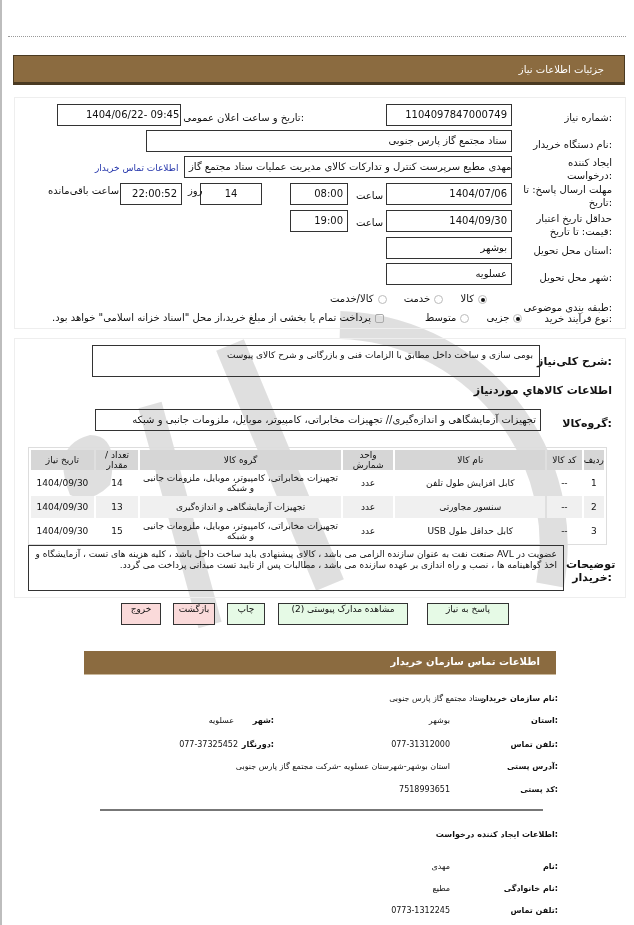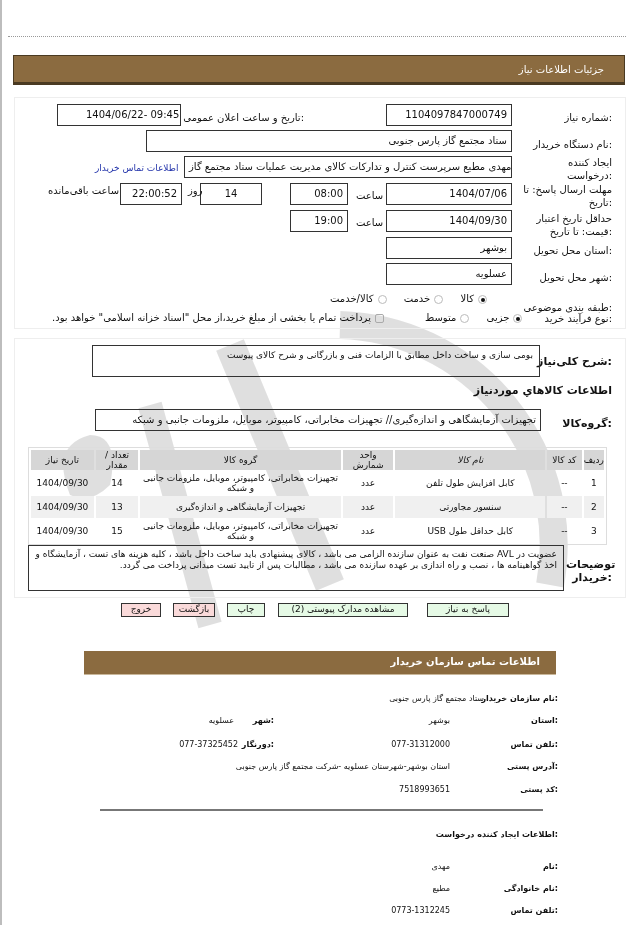--- a/index.html
+++ b/index.html
@@ -115,7 +115,7 @@
     <tr>
       <th style="width:20px;">ردیف</th>
       <th style="width:34px;">کد کالا</th>
-      <th style="width:148px;font-style:italic;">نام کالا</th>
+      <th style="width:148px;">نام کالا</th>
       <th style="width:50px;">واحد شمارش</th>
       <th style="width:198px;">گروه کالا</th>
       <th style="width:42px;margin-top:26px;">تعداد / مقدار</th>

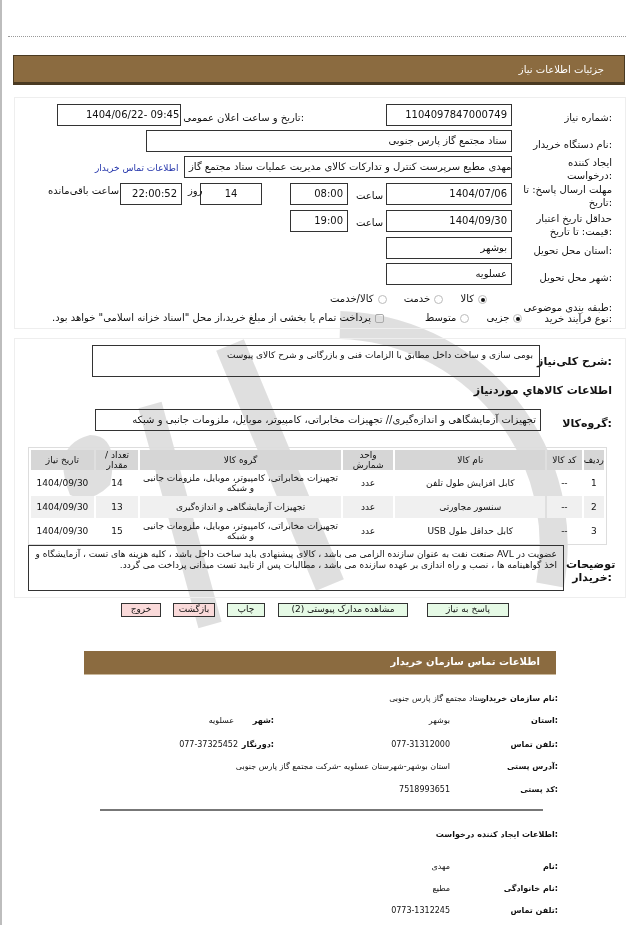--- a/index.html
+++ b/index.html
@@ -23,7 +23,7 @@
   table.items th { background: #d6d6d6; font-weight: normal; height: 20px; line-height: 10px; }
   table.items td { text-align: center; line-height: 10px; height: 22px; }
   table.items tr.alt td { background: #f0f0f0; }
-  .btn { position: absolute; height: 14px; border: 1px solid #333; font-size: 9px; text-align: center; line-height: 10px; overflow: hidden; }
+  .btn { position: absolute; height: 22px; border: 1px solid #333; font-size: 9px; text-align: center; line-height: 10px; overflow: hidden; }
   .btn.green { background: #e6fae6; }
   .btn.red { background: #fadada; }
   .bar2 { position: absolute; left: 84px; top: 651px; width: 472px; height: 24px; background: #8b6b40; border-bottom: 1px solid #c9b79a; }

